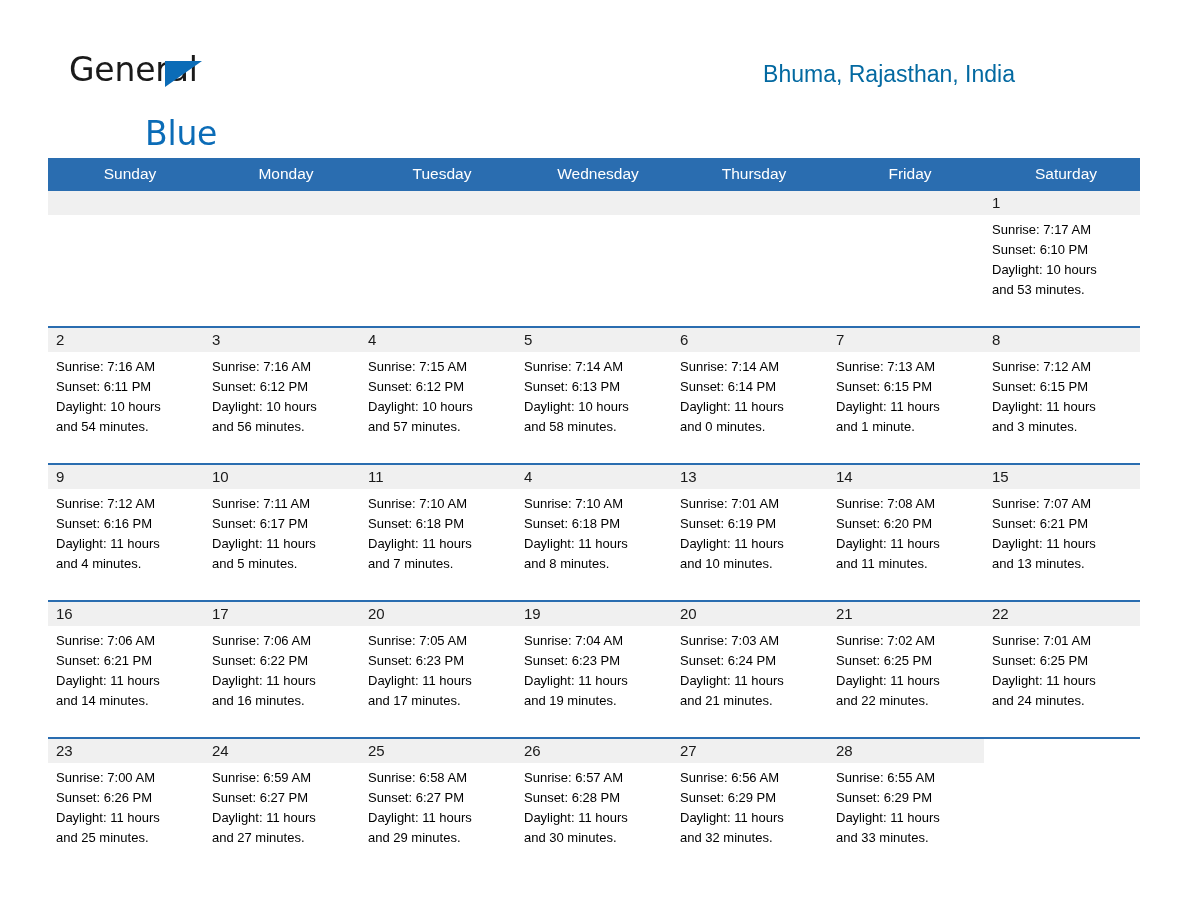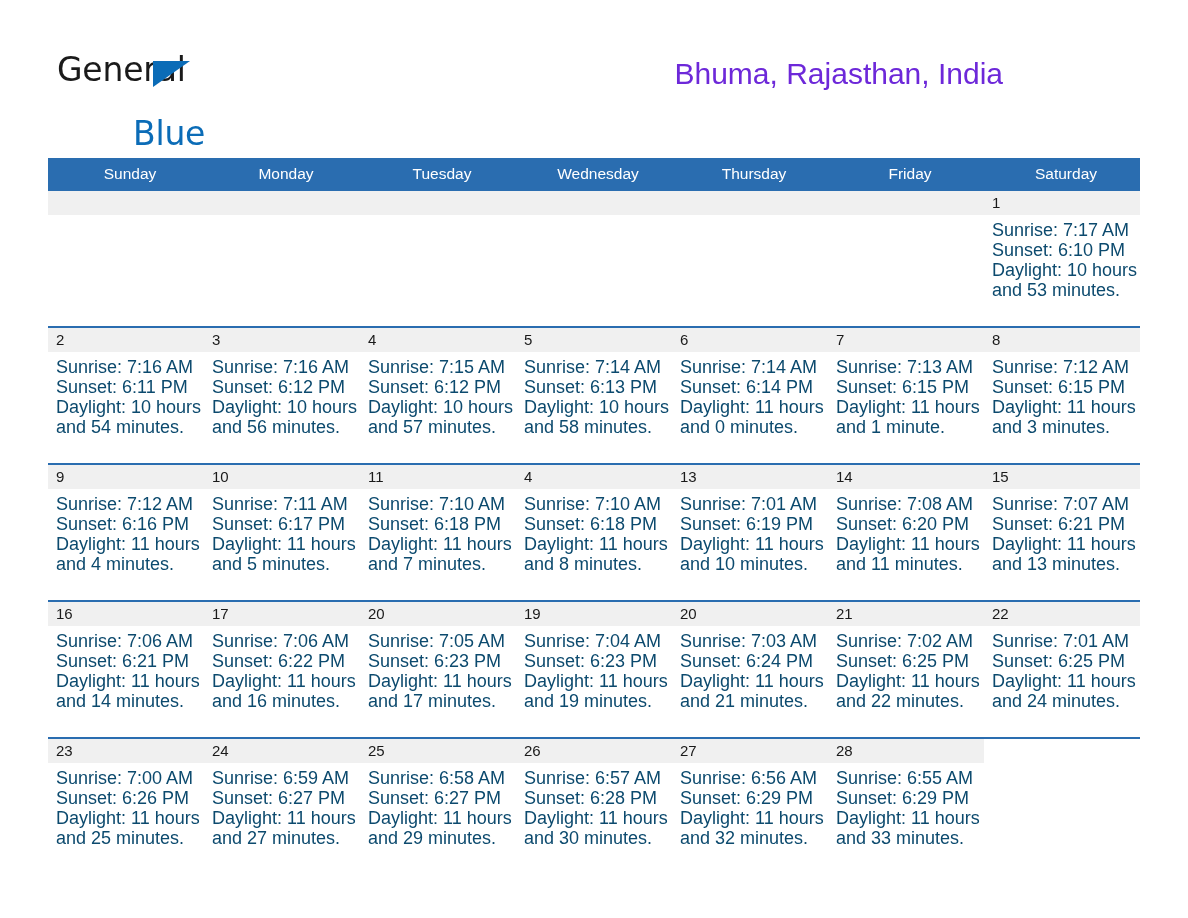--- a/index.html
+++ b/index.html
@@ -24,7 +24,7 @@
   
   .header {
     position: absolute;
-    left: 0;
+    left: 12px;
     top: 0;
     width: 1060px;
     height: 158px;

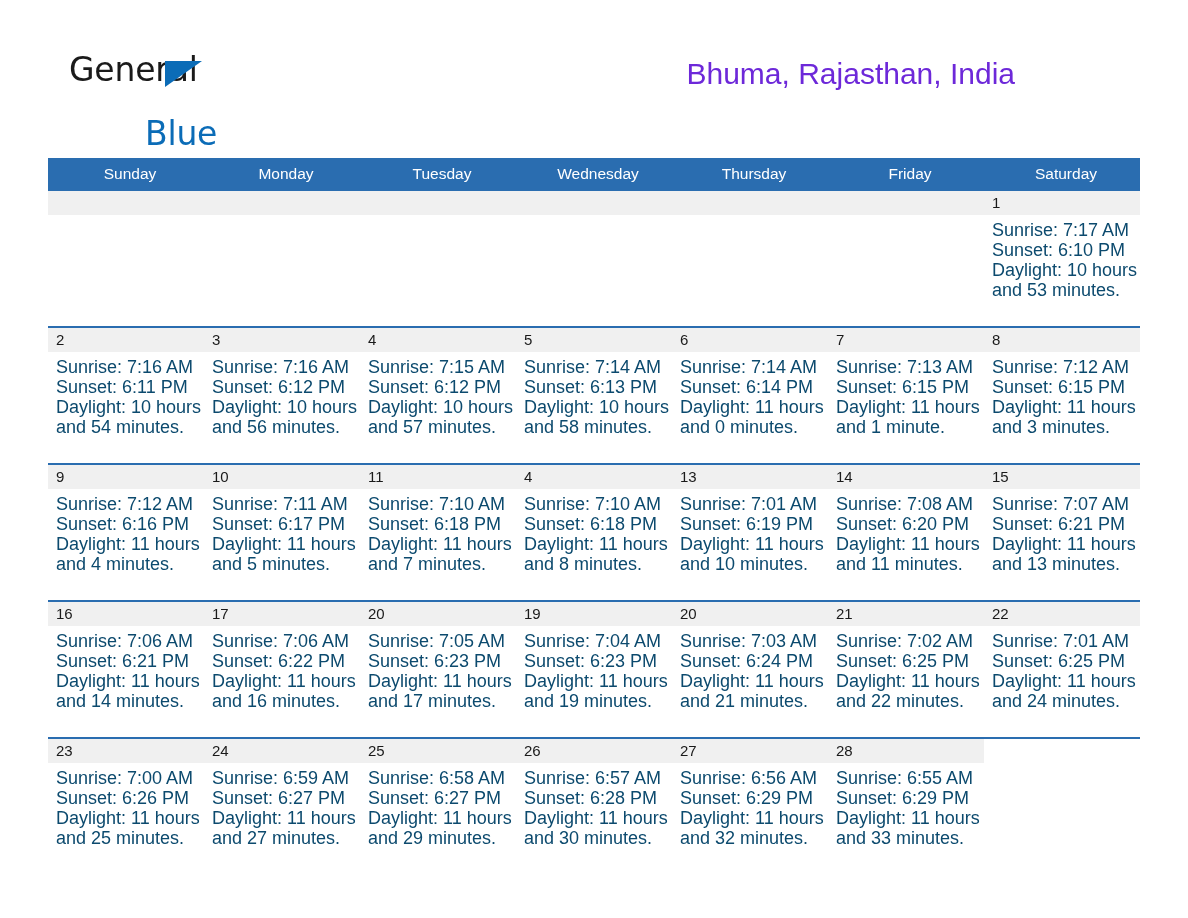--- a/index.html
+++ b/index.html
@@ -82,10 +82,10 @@
     white-space: nowrap;
   }
   .location-title {
-    font-size: 30px;
+    font-size: 23px;
     line-height: 32px;
     font-weight: normal;
-    color: #6d28d9;
+    color: #0369a1;
     margin: 8px 0 7px 0;
     white-space: nowrap;
   }

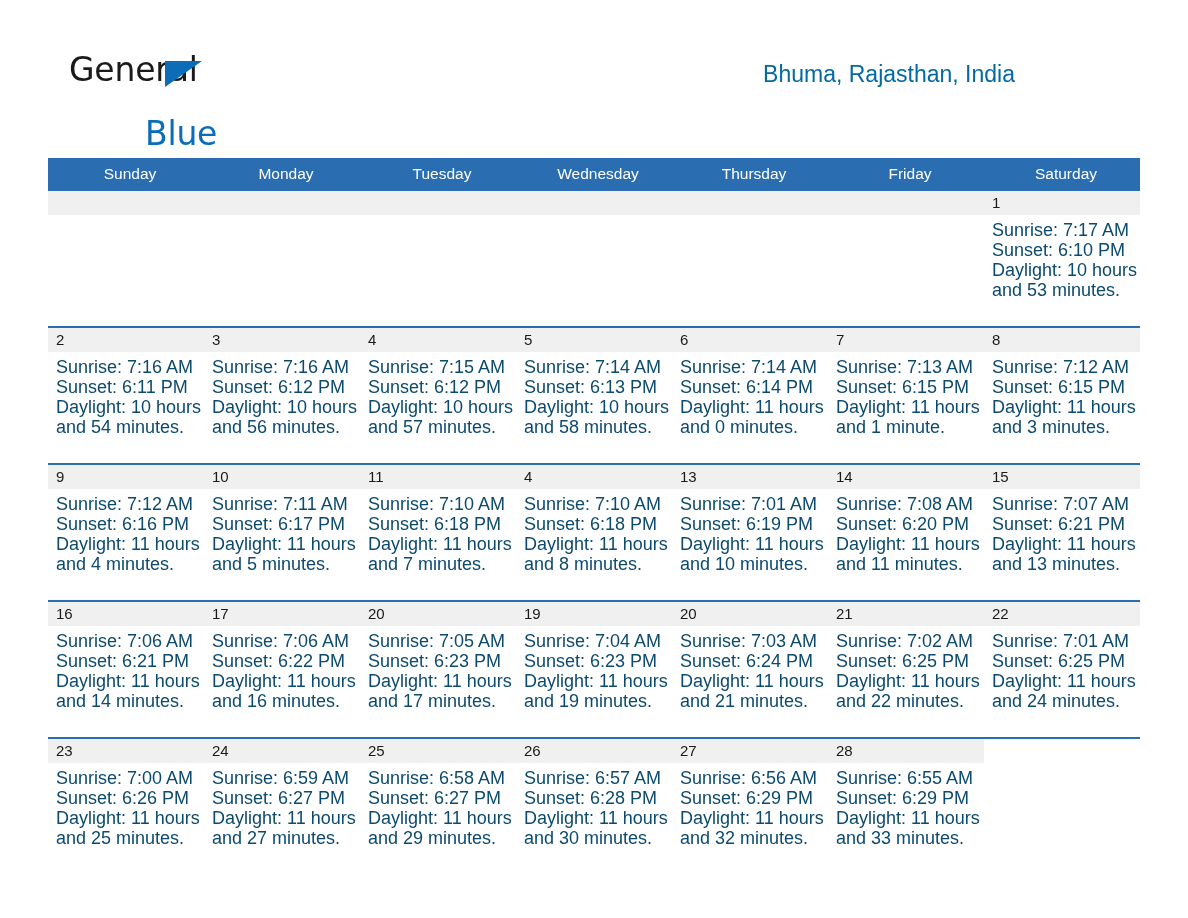--- a/index.html
+++ b/index.html
@@ -144,9 +144,9 @@
   }
   .details {
     padding: 5px 8px 0 8px;
-    font-size: 18px;
+    font-size: 13px;
     line-height: 20px;
-    color: #0c4a6e;
+    color: #000000;
   }
   .details div { white-space: nowrap; }
 </style>

